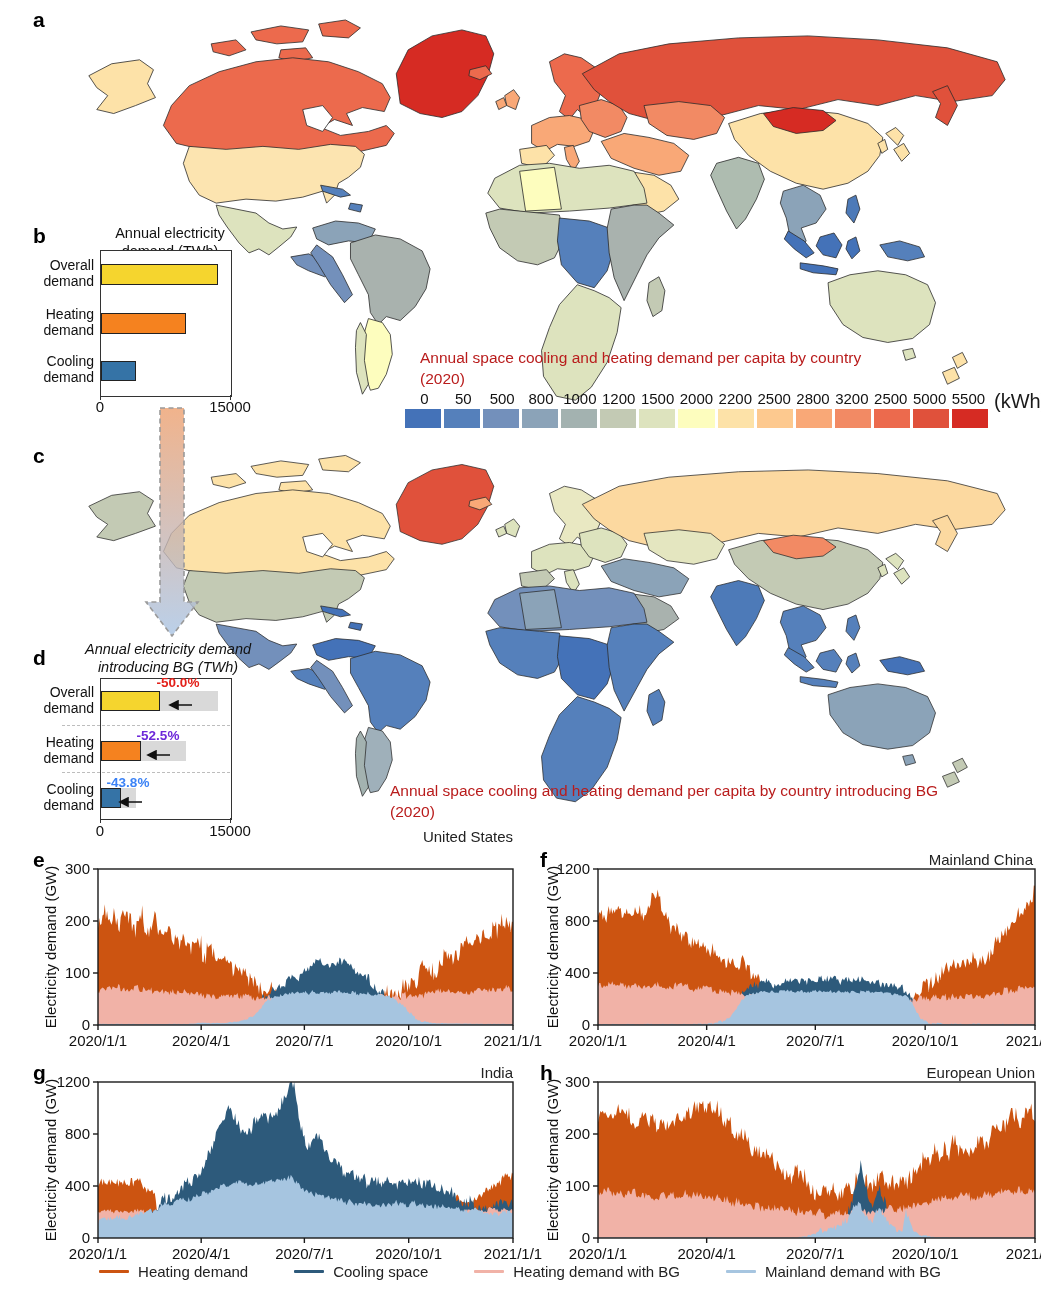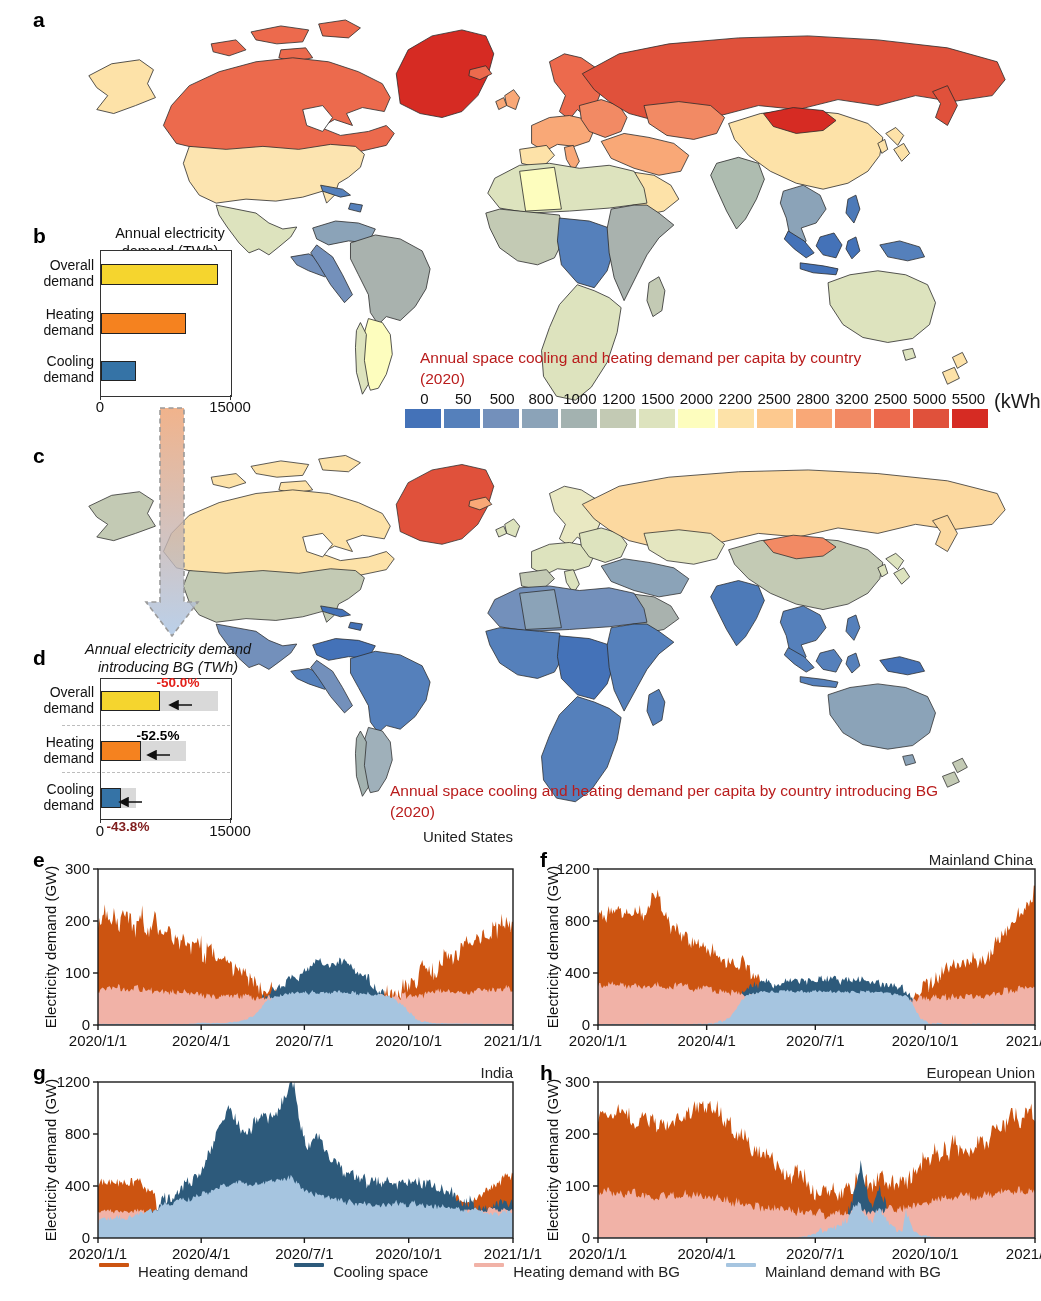--- a/index.html
+++ b/index.html
@@ -265,7 +265,7 @@
       <div>Heating</div>
       <div>demand</div>
     </div>
-    <div class="pct" style="left: 158px; top: 728px; color: #000000;">-52.5%</div>
+    <div class="pct" style="left: 158px; top: 728px; color: #6d28d9;">-52.5%</div>
     <svg width="24" height="10" class="abs" style="left: 146px; top: 750px;">
       <path d="M24,5 L6,5 M10,1 L2,5 L10,9 Z" stroke="#111" stroke-width="1.6" fill="#111"></path>
     </svg>

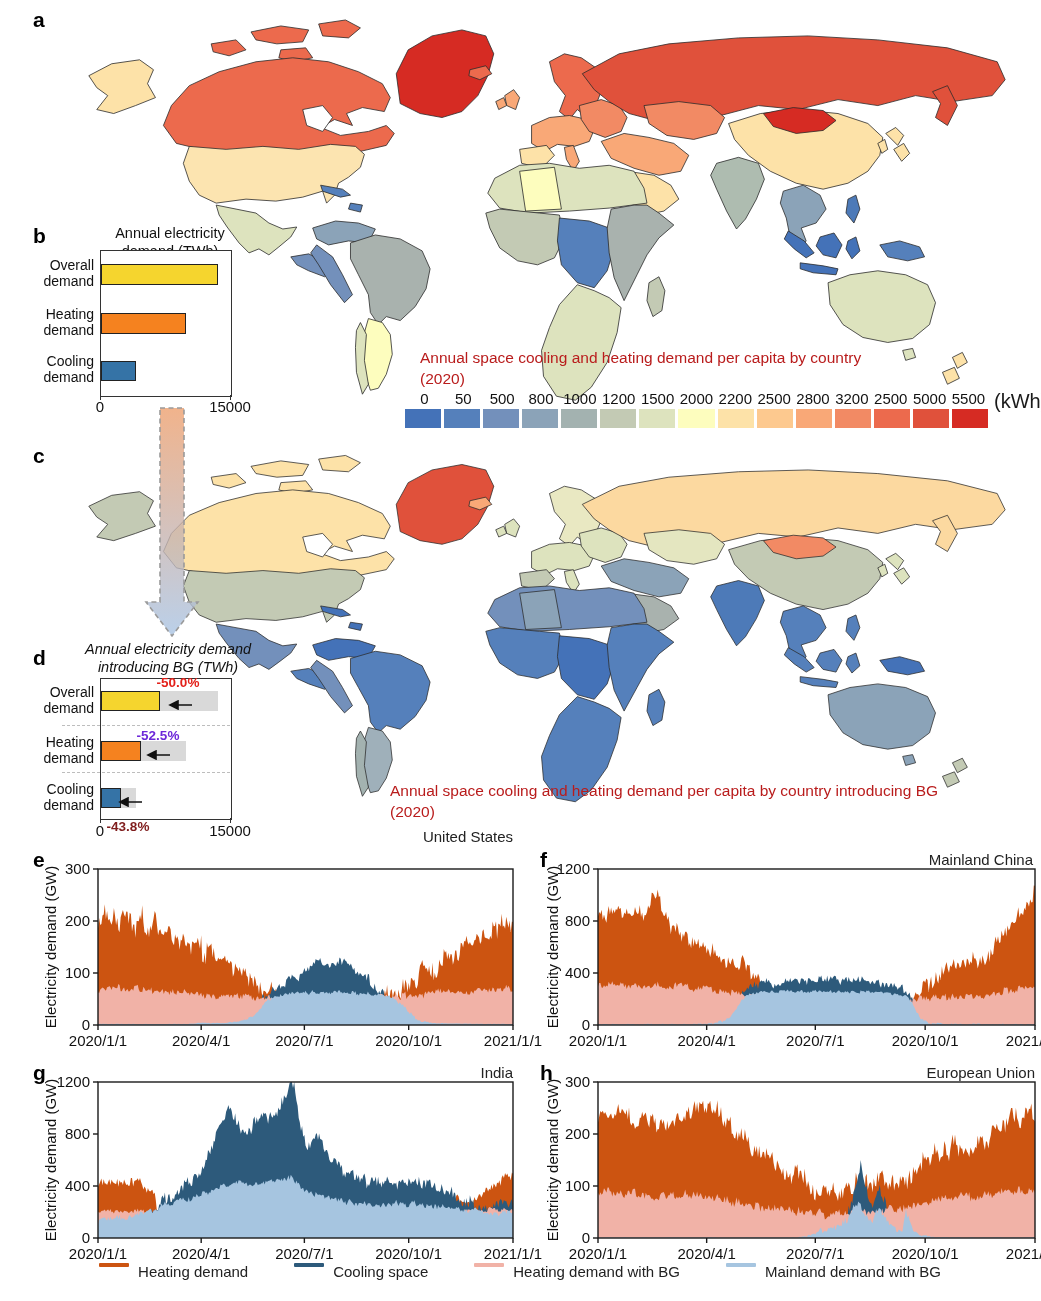--- a/index.html
+++ b/index.html
@@ -275,7 +275,7 @@
       <div>Cooling</div>
       <div>demand</div>
     </div>
-    <div class="pct" style="left: 128px; top: 775px; color: #7f1d1d; margin-top: 44px;">-43.8%</div>
+    <div class="pct" style="left: 128px; top: 775px; color: #3b82f6;">-43.8%</div>
     <svg width="24" height="10" class="abs" style="left: 118px; top: 797px;">
       <path d="M24,5 L6,5 M10,1 L2,5 L10,9 Z" stroke="#111" stroke-width="1.6" fill="#111"></path>
     </svg>

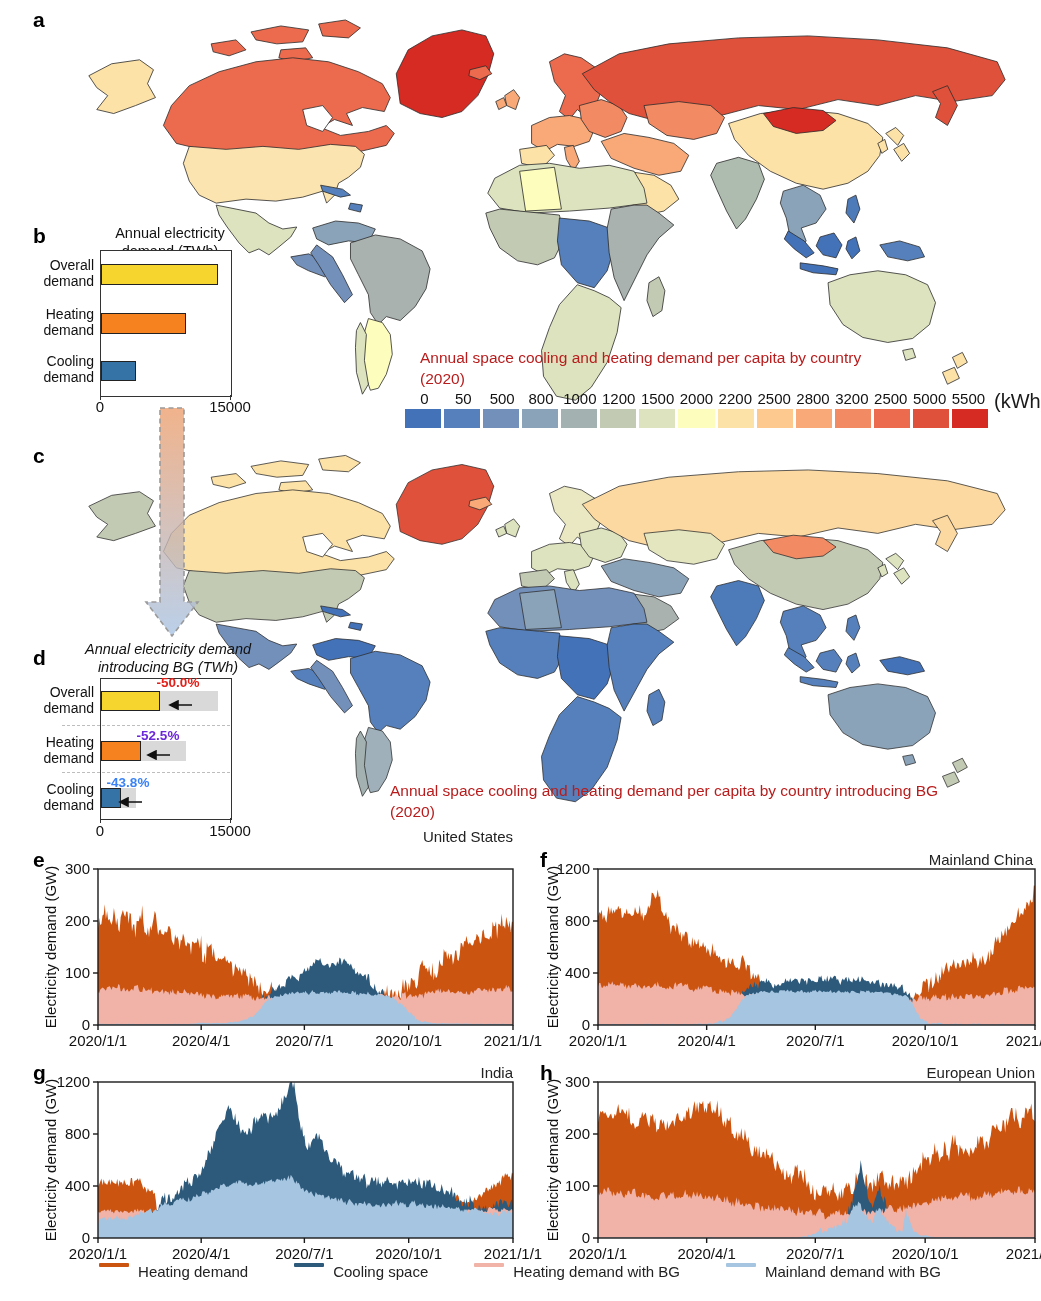--- a/index.html
+++ b/index.html
@@ -25,7 +25,7 @@
   .dash-sep{position:absolute;border-top:1.4px dashed #bdbdbd;}
   .pct{position:absolute;font-size:13.5px;font-weight:bold;text-align:center;width:90px;transform:translateX(-50%);}
   .legend-row{position:absolute;left:40px;top:1263px;width:960px;display:flex;justify-content:center;gap:46px;}
-  .legend-item{display:flex;gap:9px;}
+  .legend-item{display:flex;align-items:center;gap:9px;}
   .legend-line{width:30px;height:3.5px;border-radius:1px;}
   .legend-label{font-size:15px;color:#222;}
   svg{display:block;}

